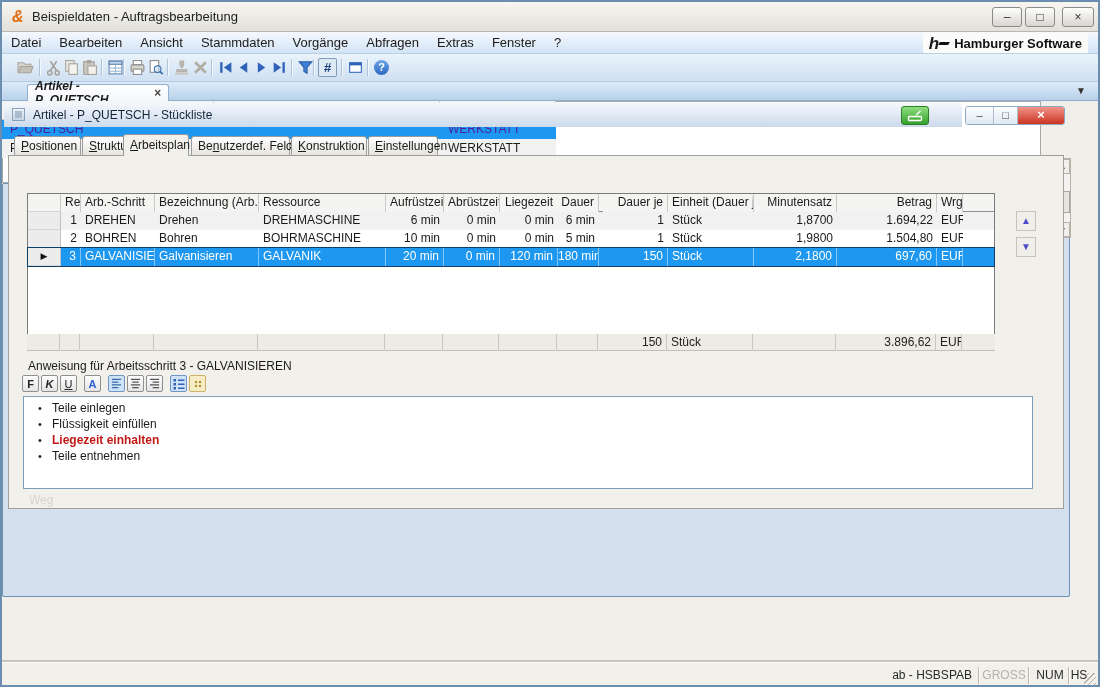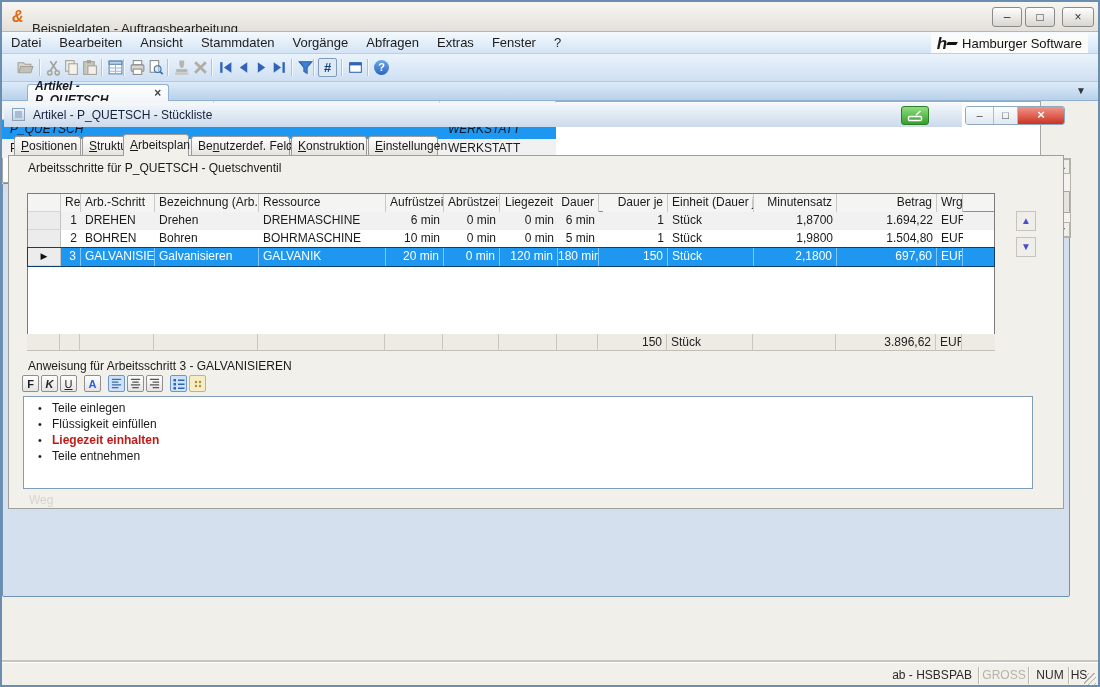--- a/index.html
+++ b/index.html
@@ -11,7 +11,7 @@
   
   #titlebar{left:0;top:0;width:1096px;height:30px;background:linear-gradient(#f7f6f2,#e2e0d9);border-bottom:1px solid #b9b6ae;}
   #app-icon{left:10px;top:6px;font-weight:bold;font-style:italic;font-size:16px;color:#e06a10;}
-  #win-title{left:30px;top:0;line-height:30px;font-size:13px;color:#222;margin-top:12px;}
+  #win-title{left:30px;top:0;line-height:30px;font-size:13px;color:#222;}
   .winbtn{top:5px;height:20px;border:1px solid #8a8a8a;border-radius:3px;background:linear-gradient(#fefefe,#d8d6cf);
     text-align:center;line-height:18px;font-size:12px;color:#333;}
   

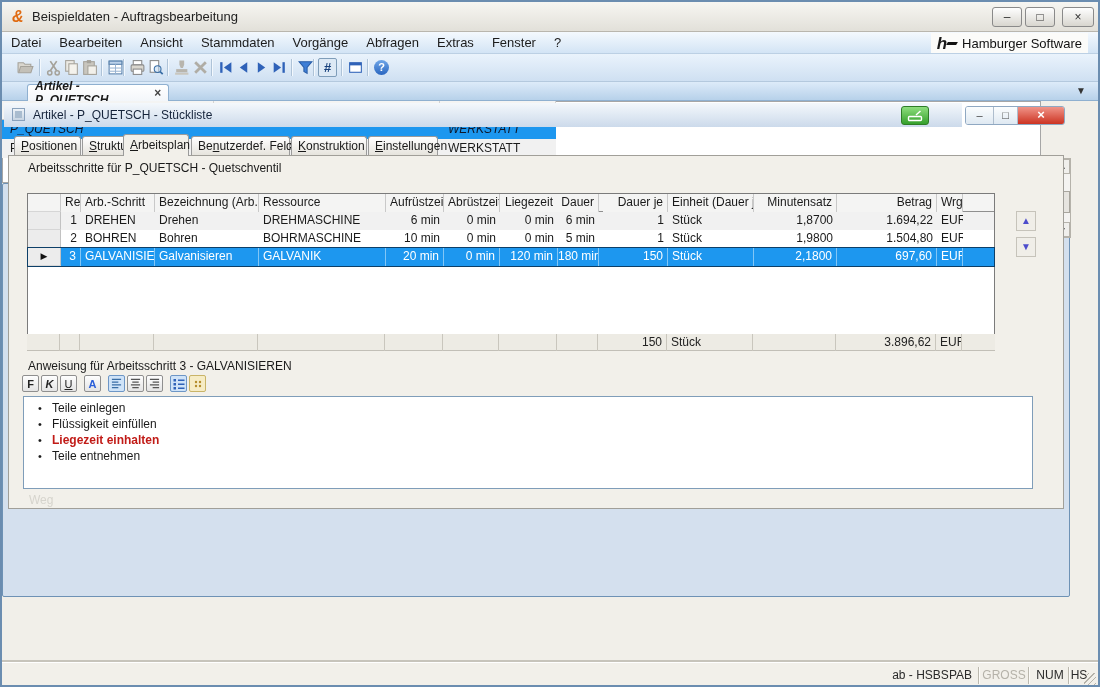--- a/index.html
+++ b/index.html
@@ -21,7 +21,7 @@
   #brand-glyph{display:flex;align-items:center;margin-right:5px;}
   #brand-glyph b{font-style:italic;font-size:17px;line-height:17px;}
   .hs-bar{width:10px;height:3px;background:#111;transform:skewX(-30deg);margin:1px 0;}
-  #brand-text{font-weight:normal;font-size:13px;color:#111;}
+  #brand-text{font-weight:bold;font-size:13px;color:#111;}
   
   #toolbar{left:0;top:52px;width:1096px;height:28px;background:linear-gradient(#eaf3fc,#cfe0f2);border-bottom:1px solid #b4c9de;}
   .tbtn{position:absolute;top:4px;width:19px;height:19px;display:flex;align-items:center;justify-content:center;}

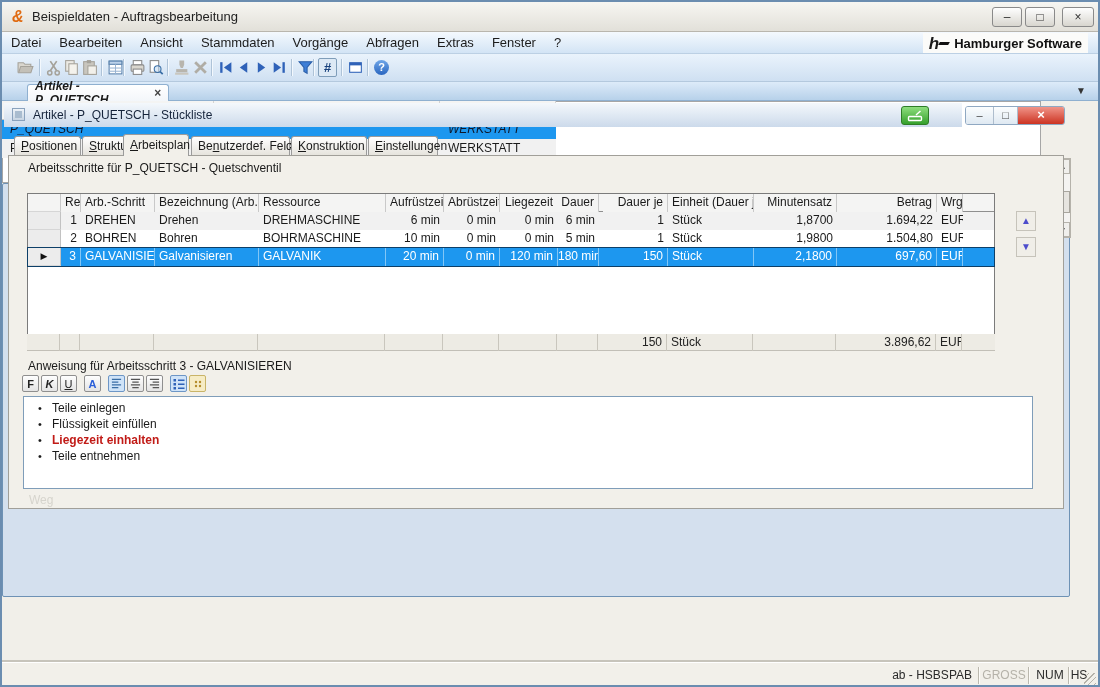--- a/index.html
+++ b/index.html
@@ -47,7 +47,7 @@
   .rc1{left:0;width:212px;} .rc2{left:212px;width:226px;} .rc3{left:438px;width:116px;}
   #res-header .rc{border-right:1px solid #d2d2d2;}
   #res-header .rc1{padding-left:14px;}
-  .res-sel{background:#1d97ef;color:#0f172a;font-style:italic;}
+  .res-sel{background:#1d97ef;color:#4c1d95;}
   .res-alt{background:#f1f1f1;}
   
   #res-scroll{left:1053px;top:57px;width:16px;height:80px;background:#f4f3f1;border:1px solid #b5b2aa;}

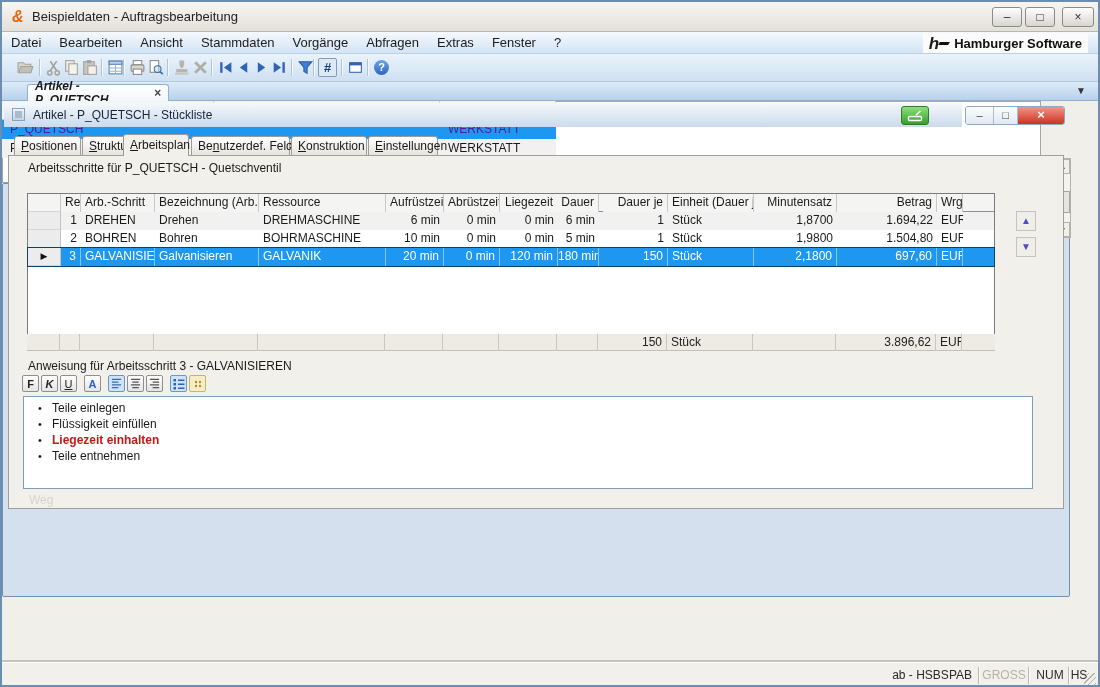--- a/index.html
+++ b/index.html
@@ -329,7 +329,6 @@
       <div class="dtab" style="left:366px;width:70px;"><span></span><u>E</u><span>instellungen</span></div>
 
       <div id="panel">
-        <span class="abs" style="left:19px;top:5px;">Arbeitsschritte für P_QUETSCH - Quetschventil</span>
 
         <div id="ws-table">
           <div id="ws-header" class="ws-row">

